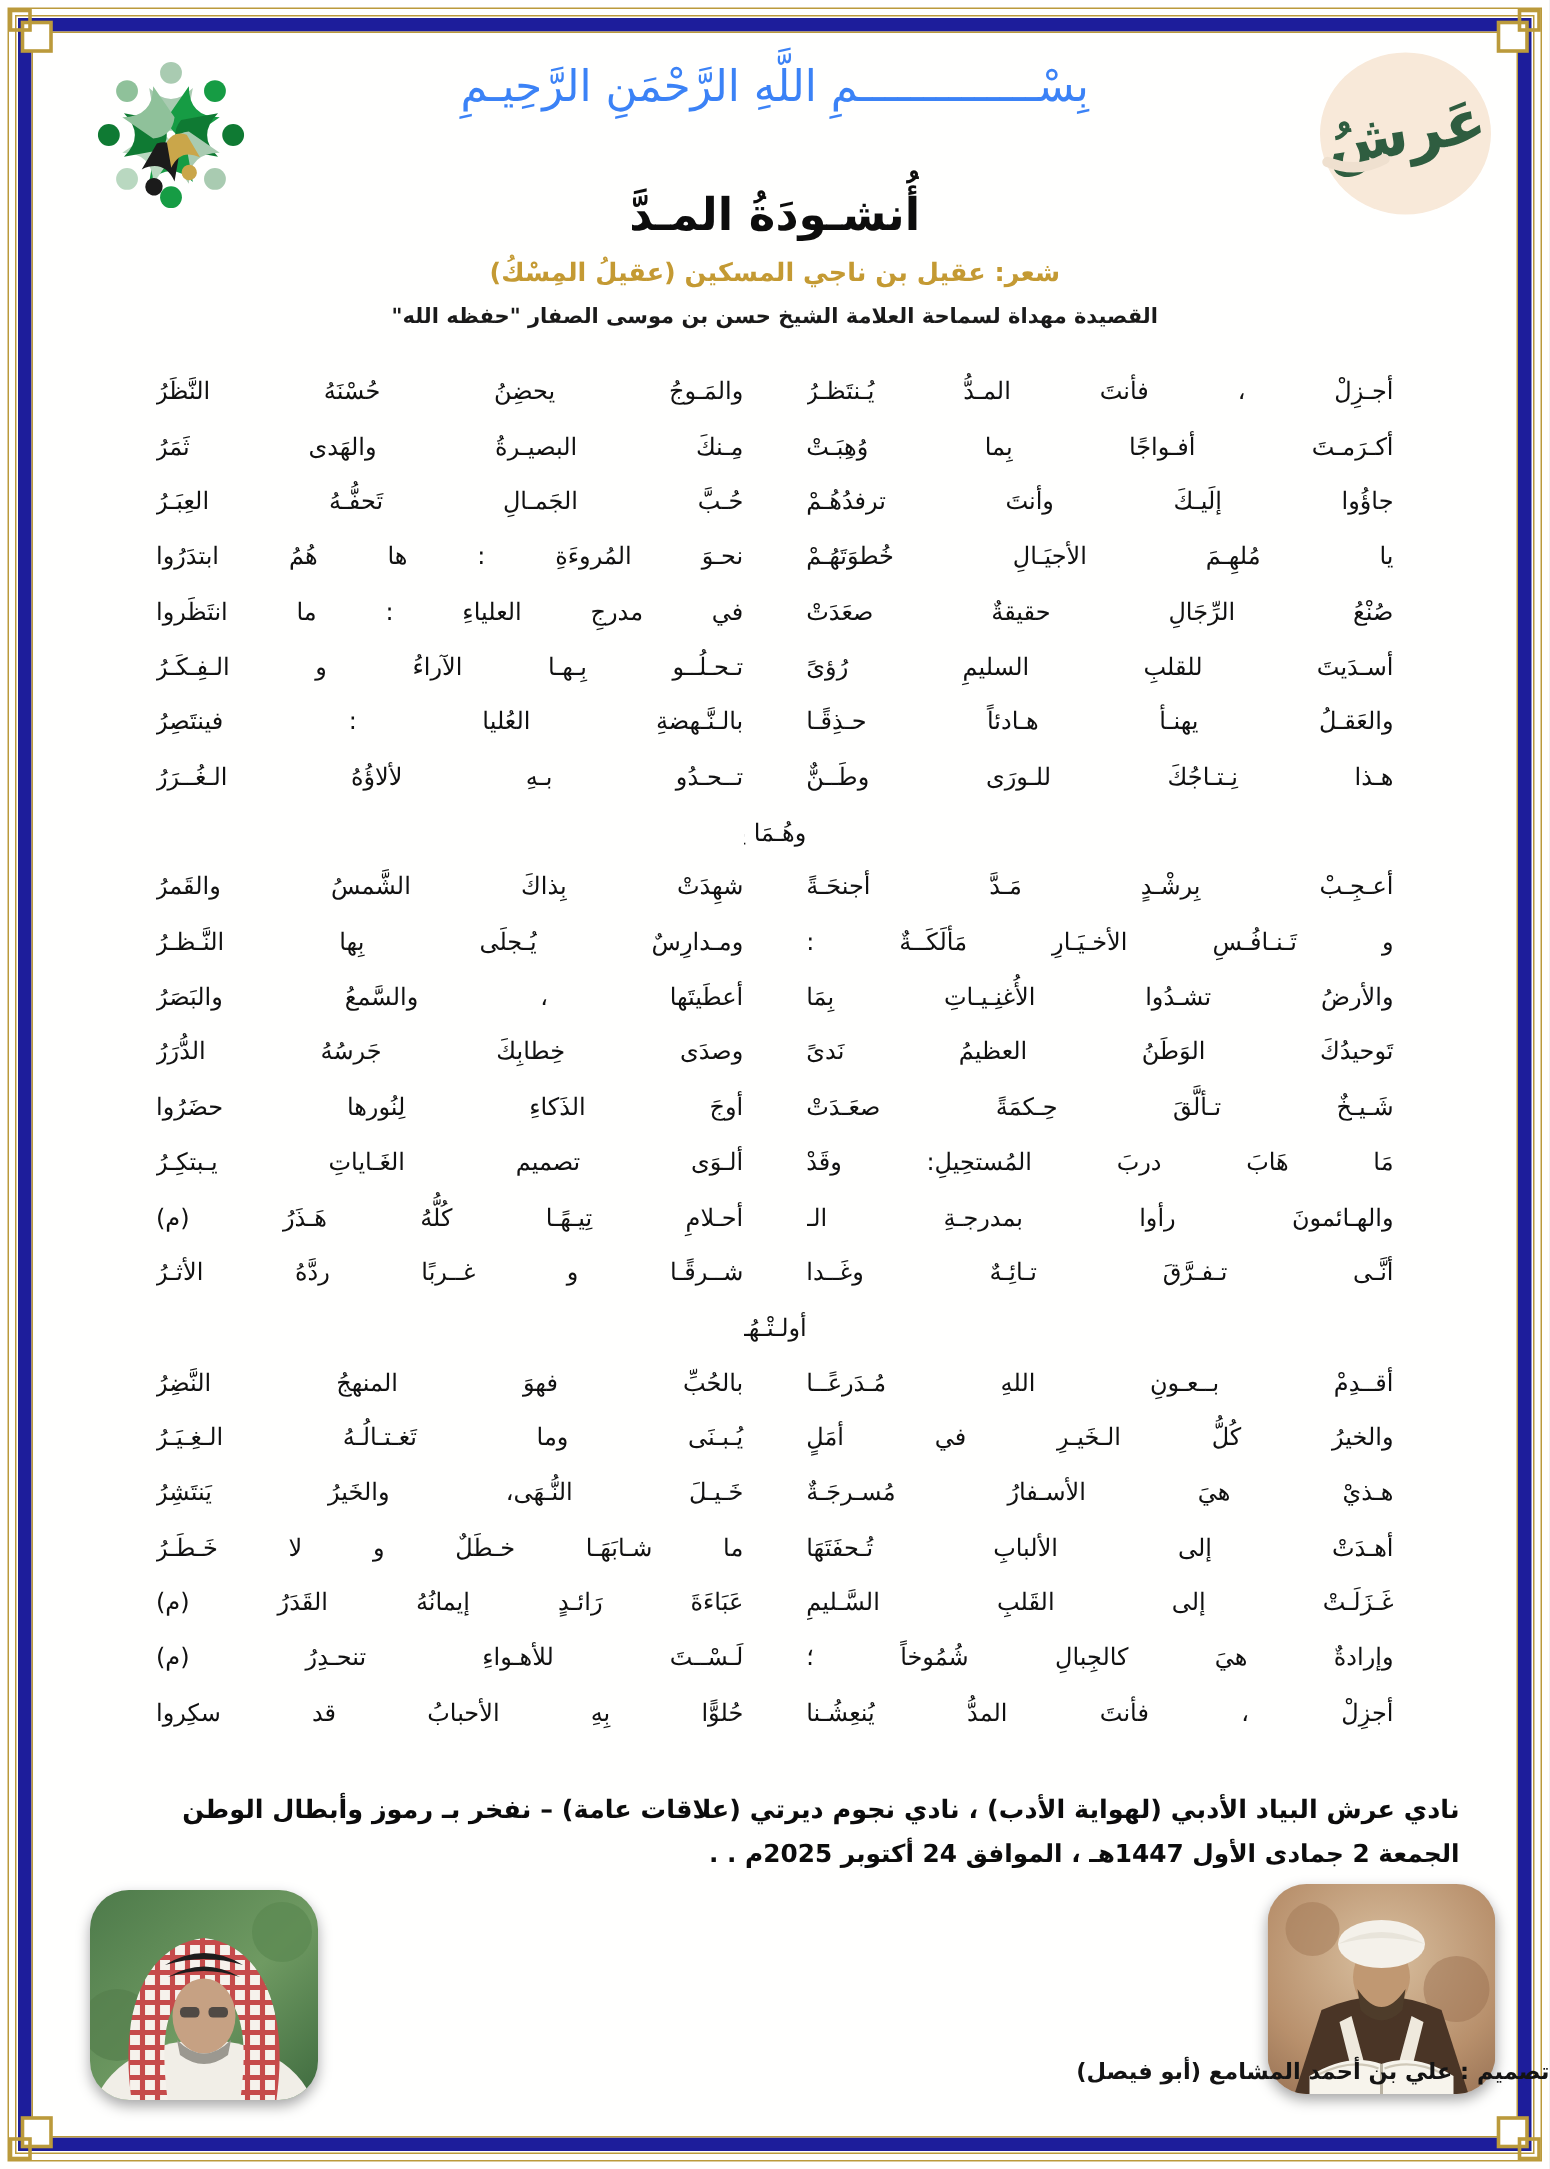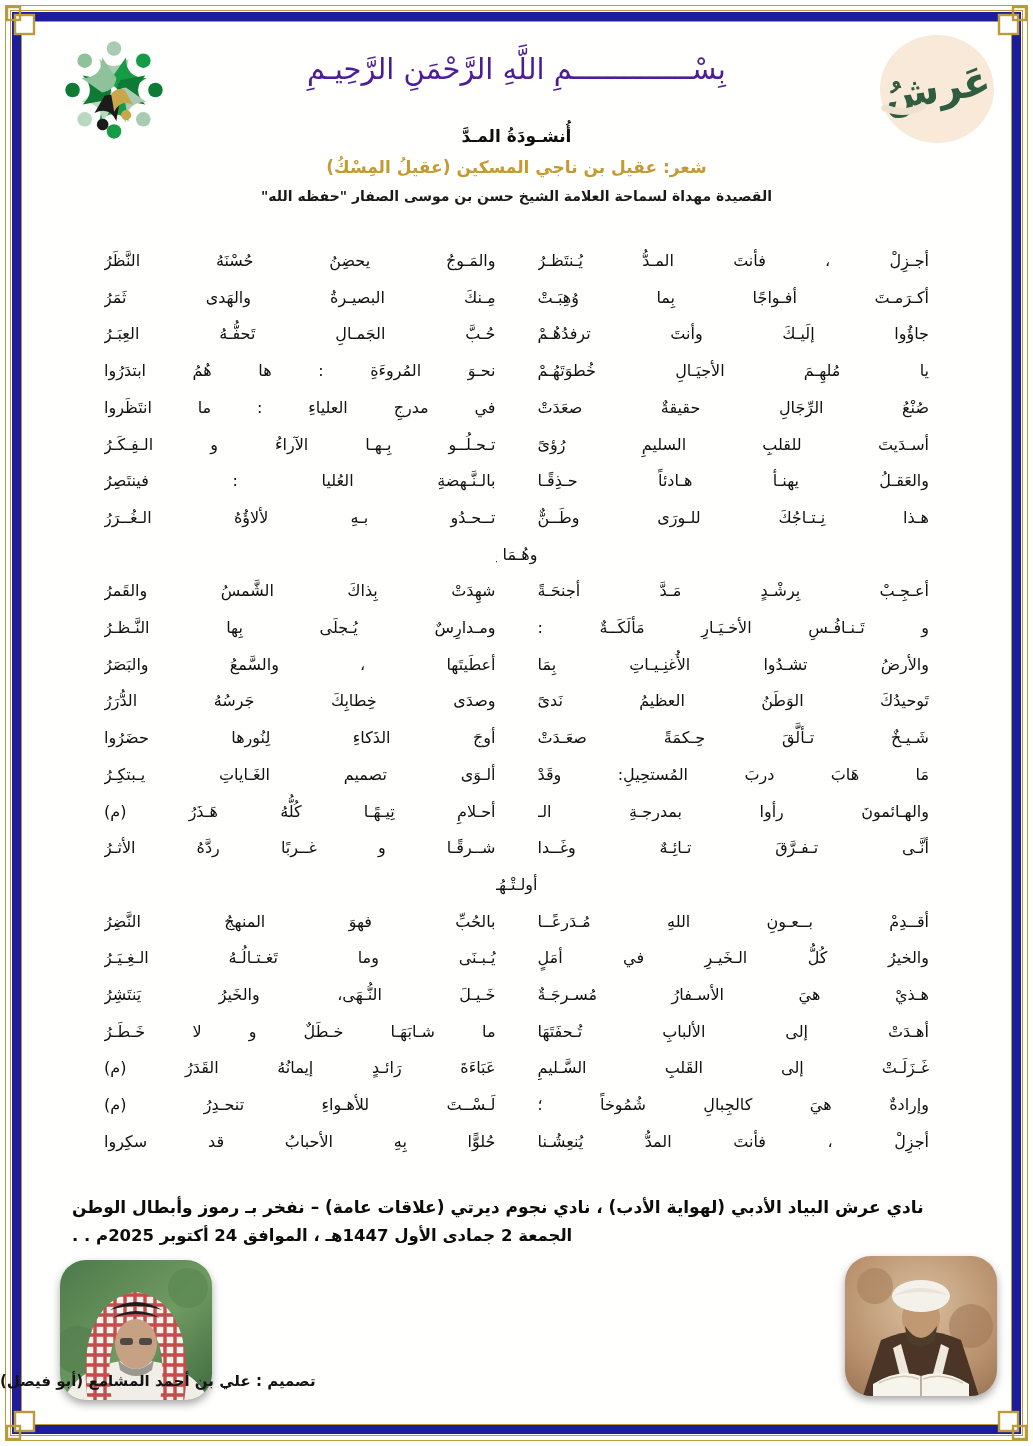--- a/index.html
+++ b/index.html
@@ -22,8 +22,8 @@
   .logo-left{position:absolute;top:34px;left:58px;width:112px;height:110px;}
   .logo-right{position:absolute;top:32px;right:36px;width:126px;height:114px;}
   .bismillah{
-    position:absolute;top:52px;left:280px;right:280px;text-align:center;
-    font-size:29px;font-weight:500;letter-spacing:-1px;direction:rtl;color:#4c1d95;
+    position:absolute;top:40px;left:280px;right:280px;text-align:center;
+    font-size:29px;font-weight:500;letter-spacing:-1px;direction:rtl;color:#3b82f6;
   }
   .titles{position:absolute;top:126px;left:0;right:0;text-align:center;direction:rtl;}
   .title{margin:0;font-size:17px;font-weight:bold;color:#0d0d0d;}

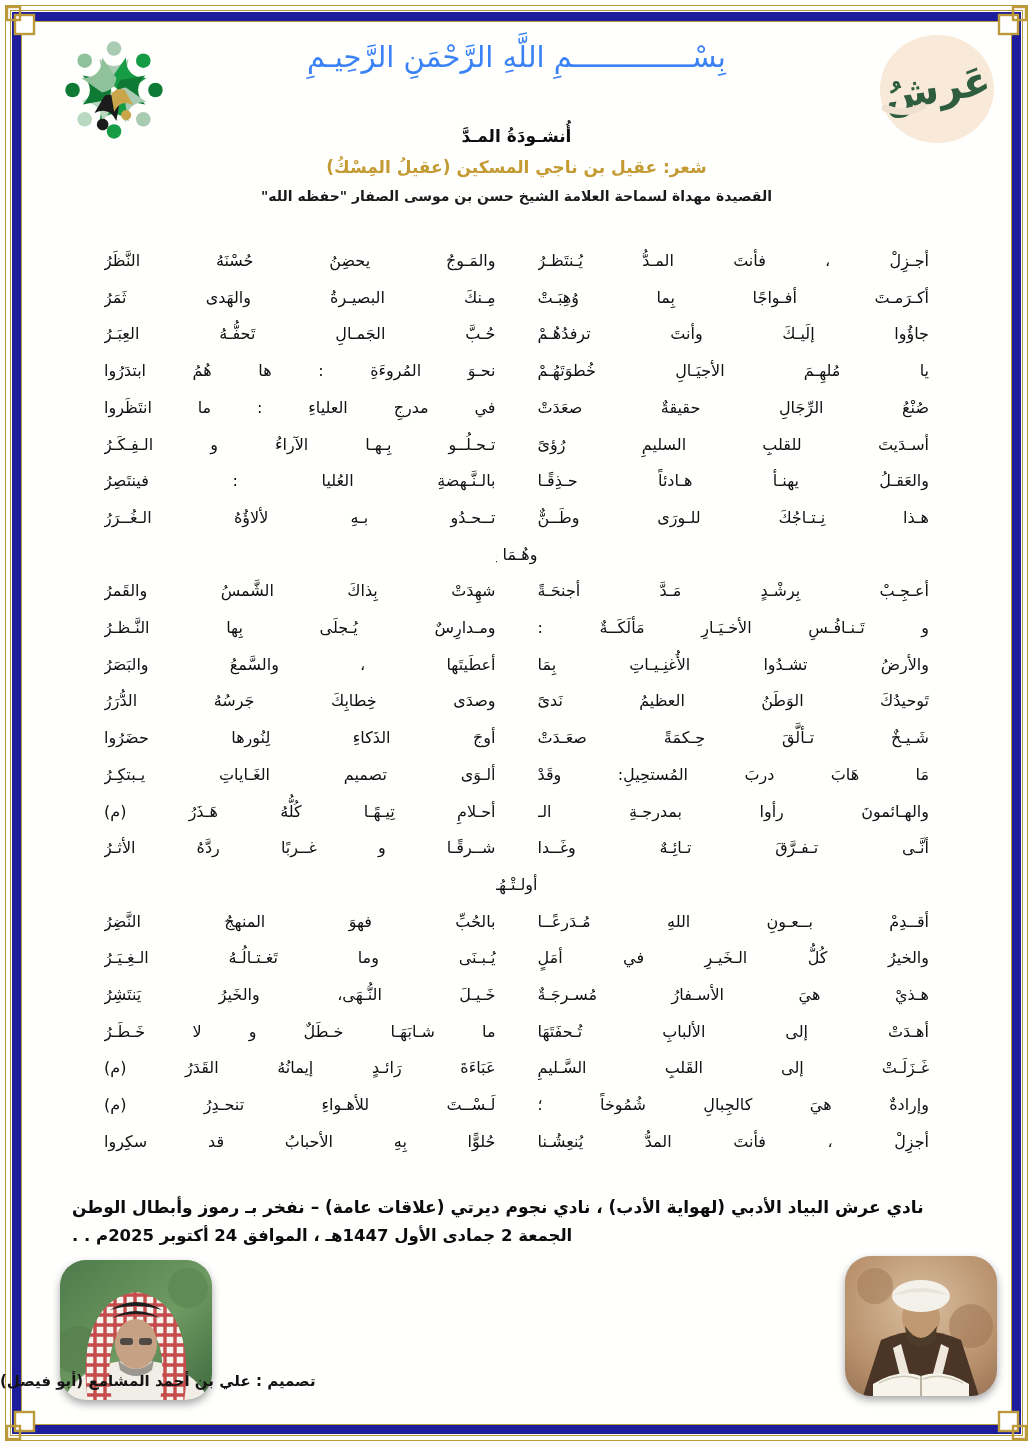--- a/index.html
+++ b/index.html
@@ -26,7 +26,7 @@
     font-size:29px;font-weight:500;letter-spacing:-1px;direction:rtl;color:#3b82f6;
   }
   .titles{position:absolute;top:126px;left:0;right:0;text-align:center;direction:rtl;}
-  .title{margin:0;font-size:17px;font-weight:bold;color:#0d0d0d;}
+  .title{margin:0;font-size:30px;font-weight:bold;color:#0d0d0d;}
   .author{margin-top:11px;font-size:17px;font-weight:bold;color:#c49a33;}
   .dedication{margin-top:11px;font-size:14px;font-weight:bold;color:#1a1a1a;}
   

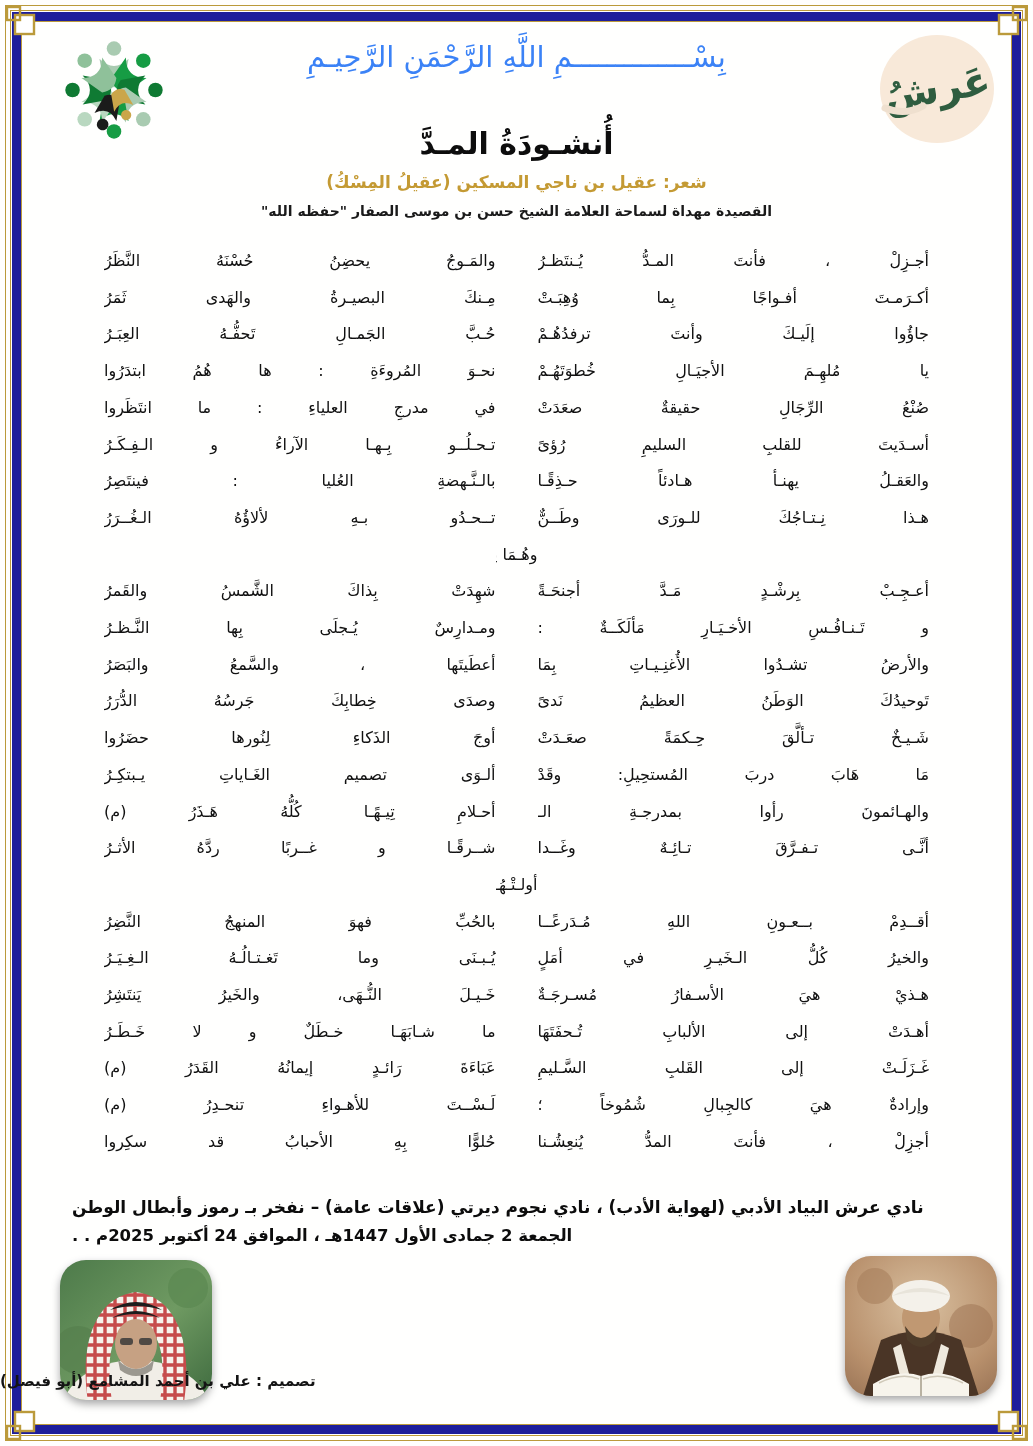--- a/index.html
+++ b/index.html
@@ -38,7 +38,7 @@
   }
   .gap{}
   
-  .footer{position:absolute;top:1197px;left:72px;right:60px;text-align:left;direction:rtl;}
+  .footer{position:absolute;top:1197px;left:60px;right:60px;text-align:right;direction:rtl;}
   .clubs{font-size:17px;font-weight:bold;color:#0c0c0c;}
   .dateline{margin-top:9px;font-size:16.5px;font-weight:bold;color:#0c0c0c;}
   .designer{

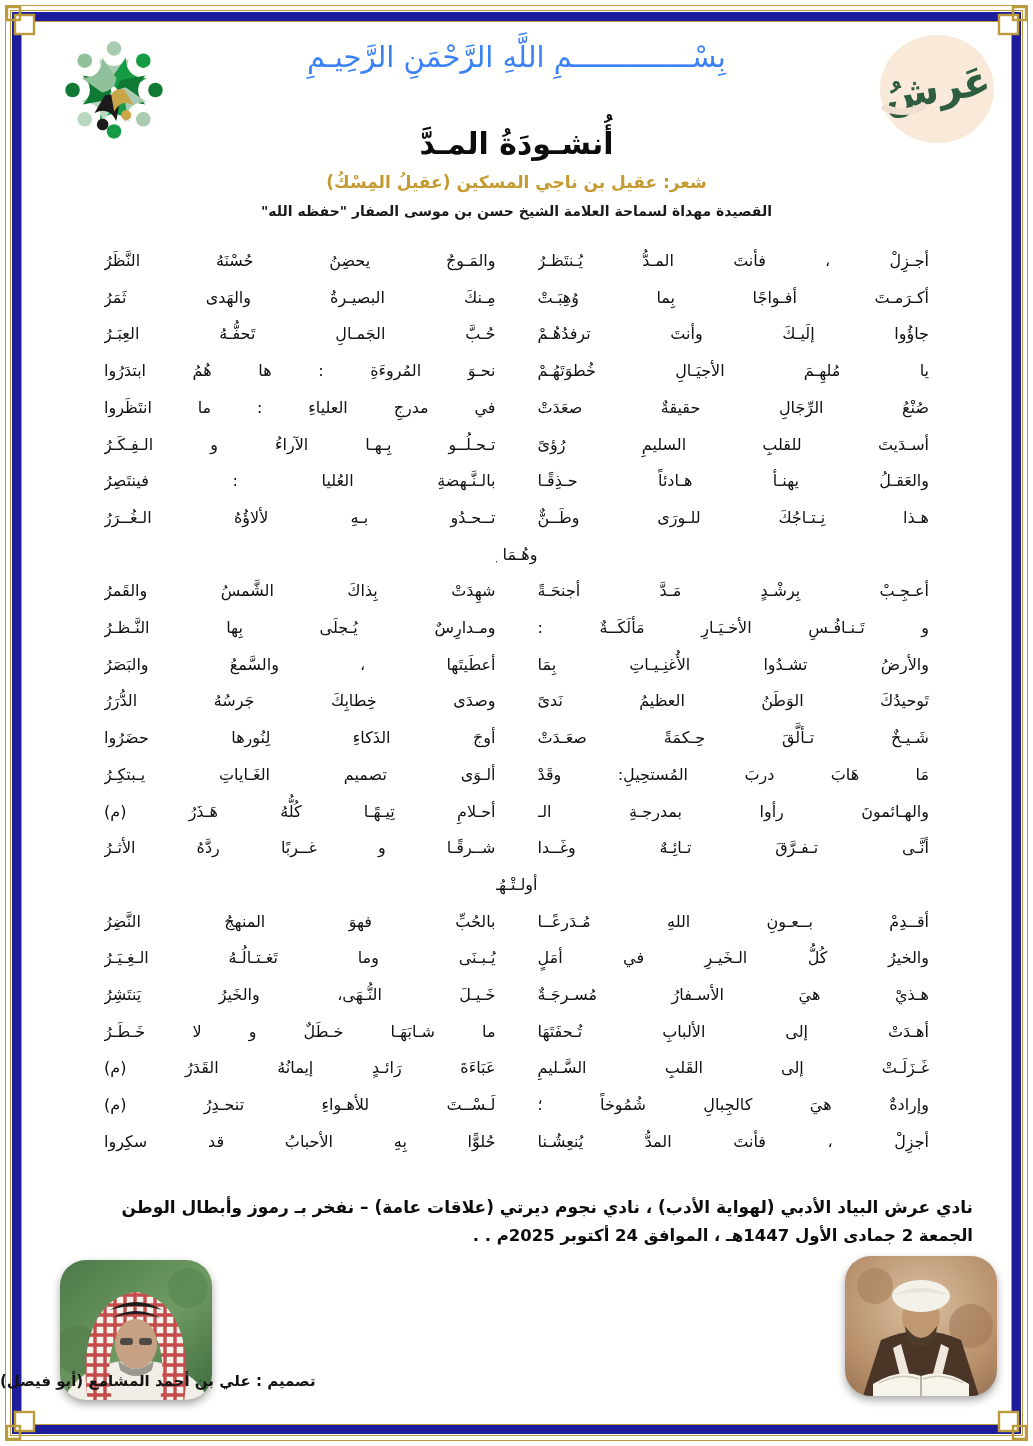--- a/index.html
+++ b/index.html
@@ -42,7 +42,7 @@
   .clubs{font-size:17px;font-weight:bold;color:#0c0c0c;}
   .dateline{margin-top:9px;font-size:16.5px;font-weight:bold;color:#0c0c0c;}
   .designer{
-    position:absolute;top:1372px;left:0;right:0;text-align:left;direction:rtl;
+    position:absolute;top:1372px;left:0;right:0;text-align:right;direction:rtl;
     font-size:15px;font-weight:bold;color:#141414;
   }
   .photo{

